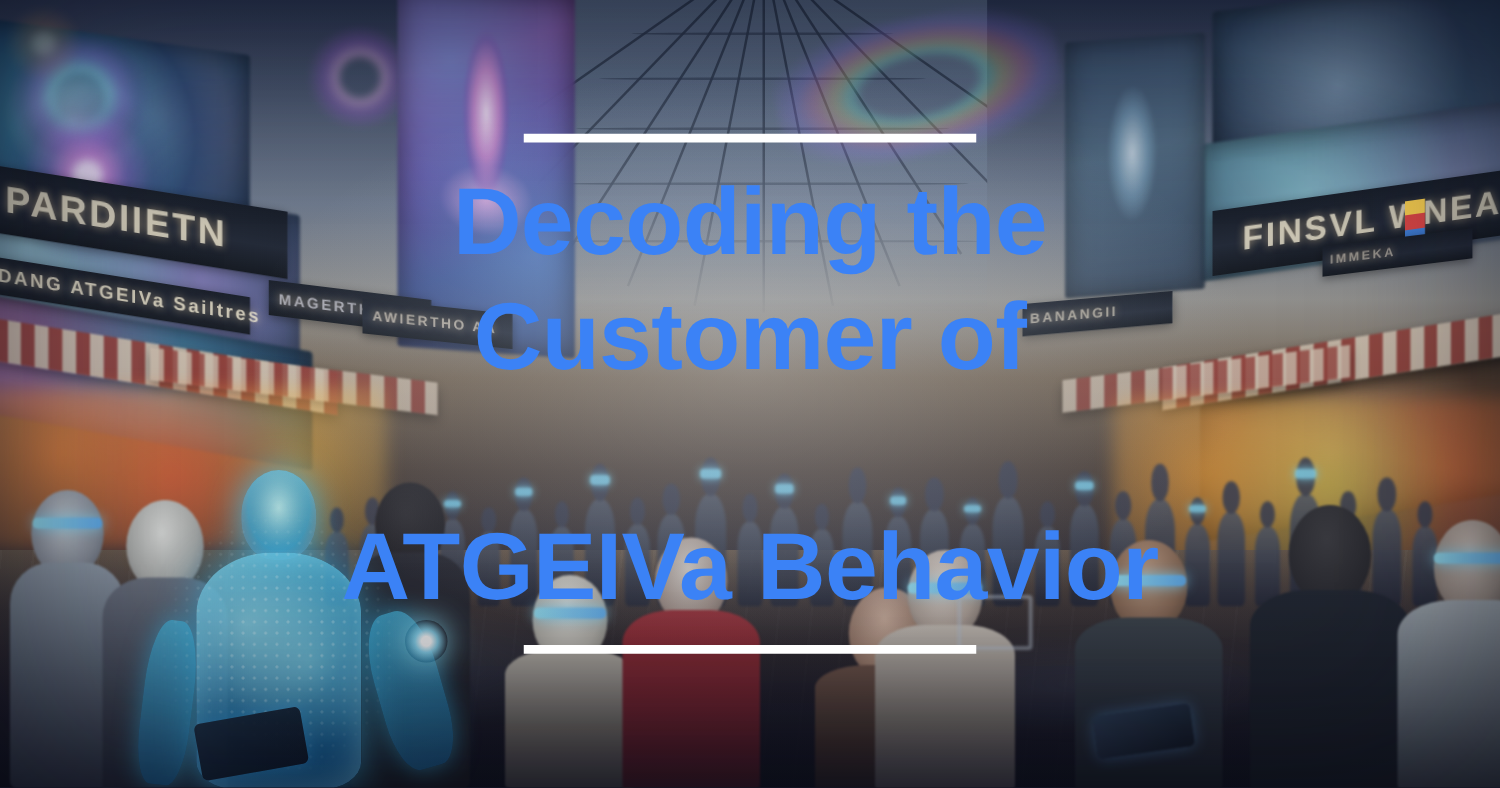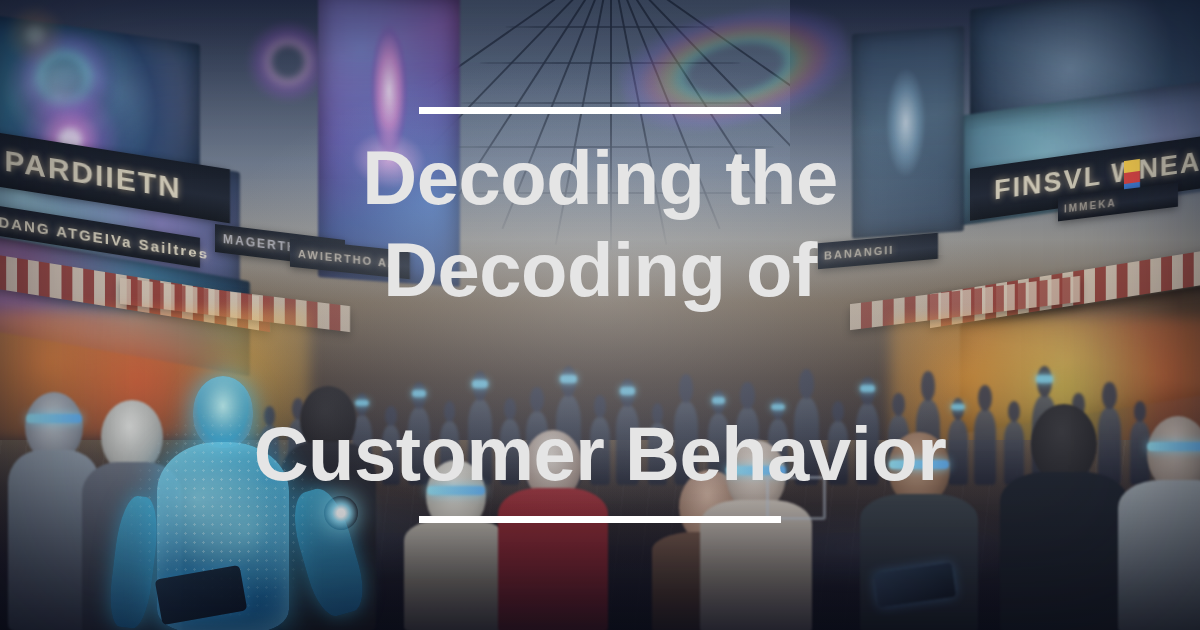--- a/index.html
+++ b/index.html
@@ -403,7 +403,7 @@
   .rule-top { margin-bottom:18px; }
   .rule-bottom { margin-top:16px; }
   .title {
-    color:#e5e5e5;
+    color:#3b82f6;
     font-family:"Liberation Sans", sans-serif;
     font-weight:700;
     font-size:76px;

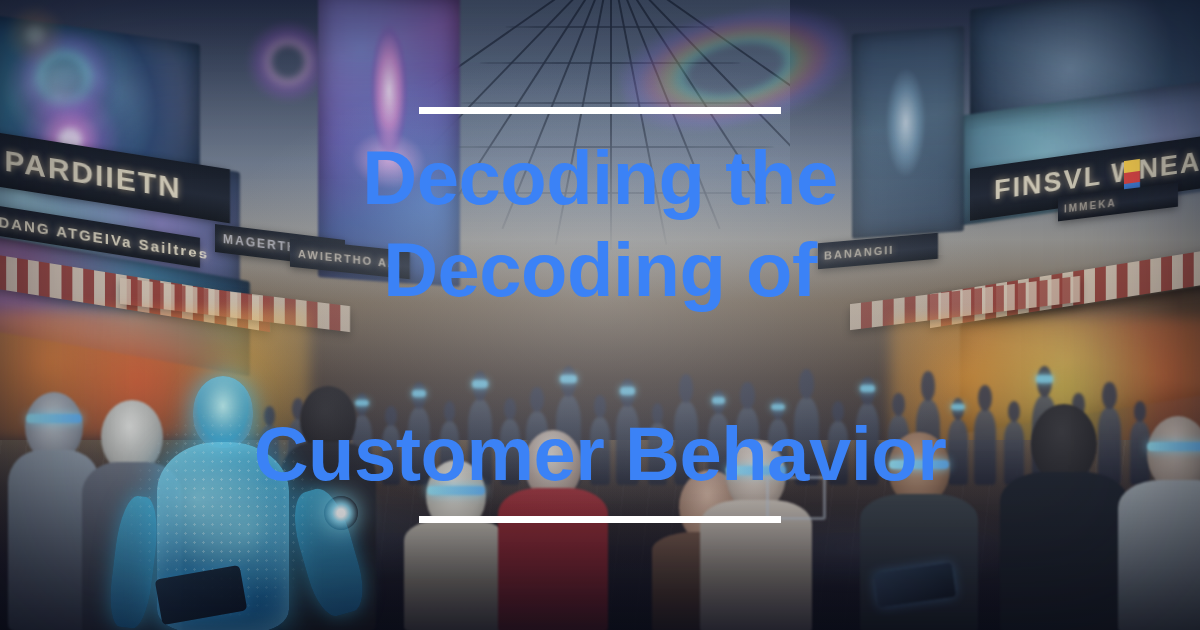--- a/index.html
+++ b/index.html
@@ -614,7 +614,7 @@
     <div class="rule rule-top"></div>
     <h1 class="title">
       <span>Decoding the</span><br>
-      <span>Decoding of</span><br>
+      <span>Customer of</span><br>
       <br>
       <span>Customer Behavior</span>
     </h1>

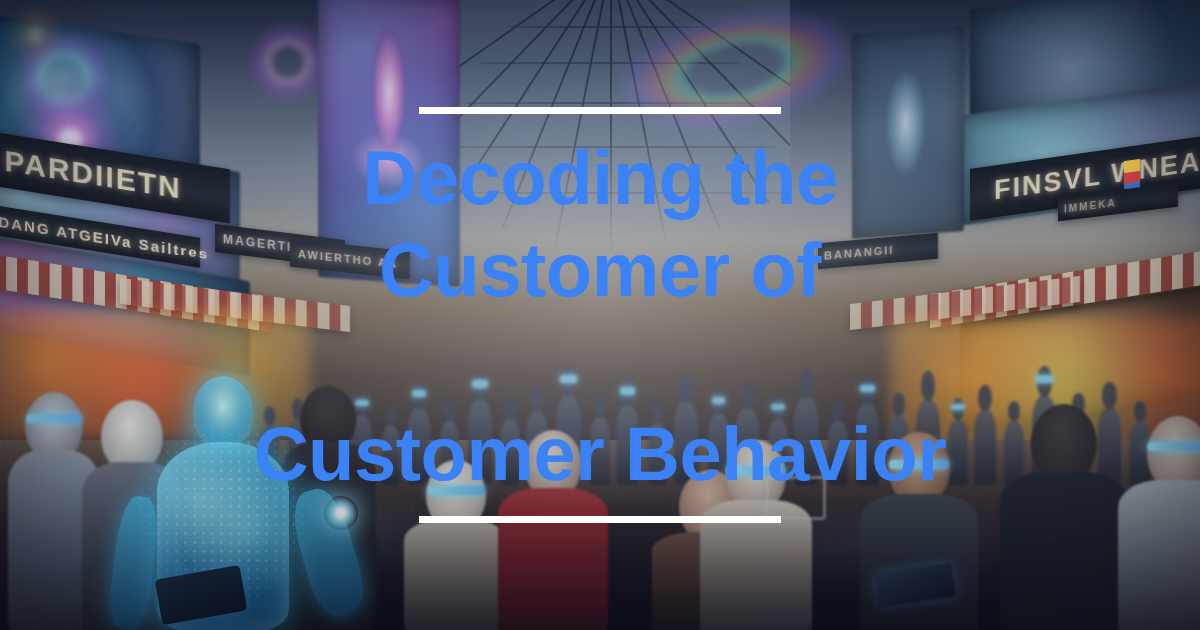--- a/index.html
+++ b/index.html
@@ -616,7 +616,7 @@
       <span>Decoding the</span><br>
       <span>Customer of</span><br>
       <br>
-      <span>Customer Behavior</span>
+      <span>ATGEIVa Behavior</span>
     </h1>
     <div class="rule rule-bottom"></div>
   </div>

